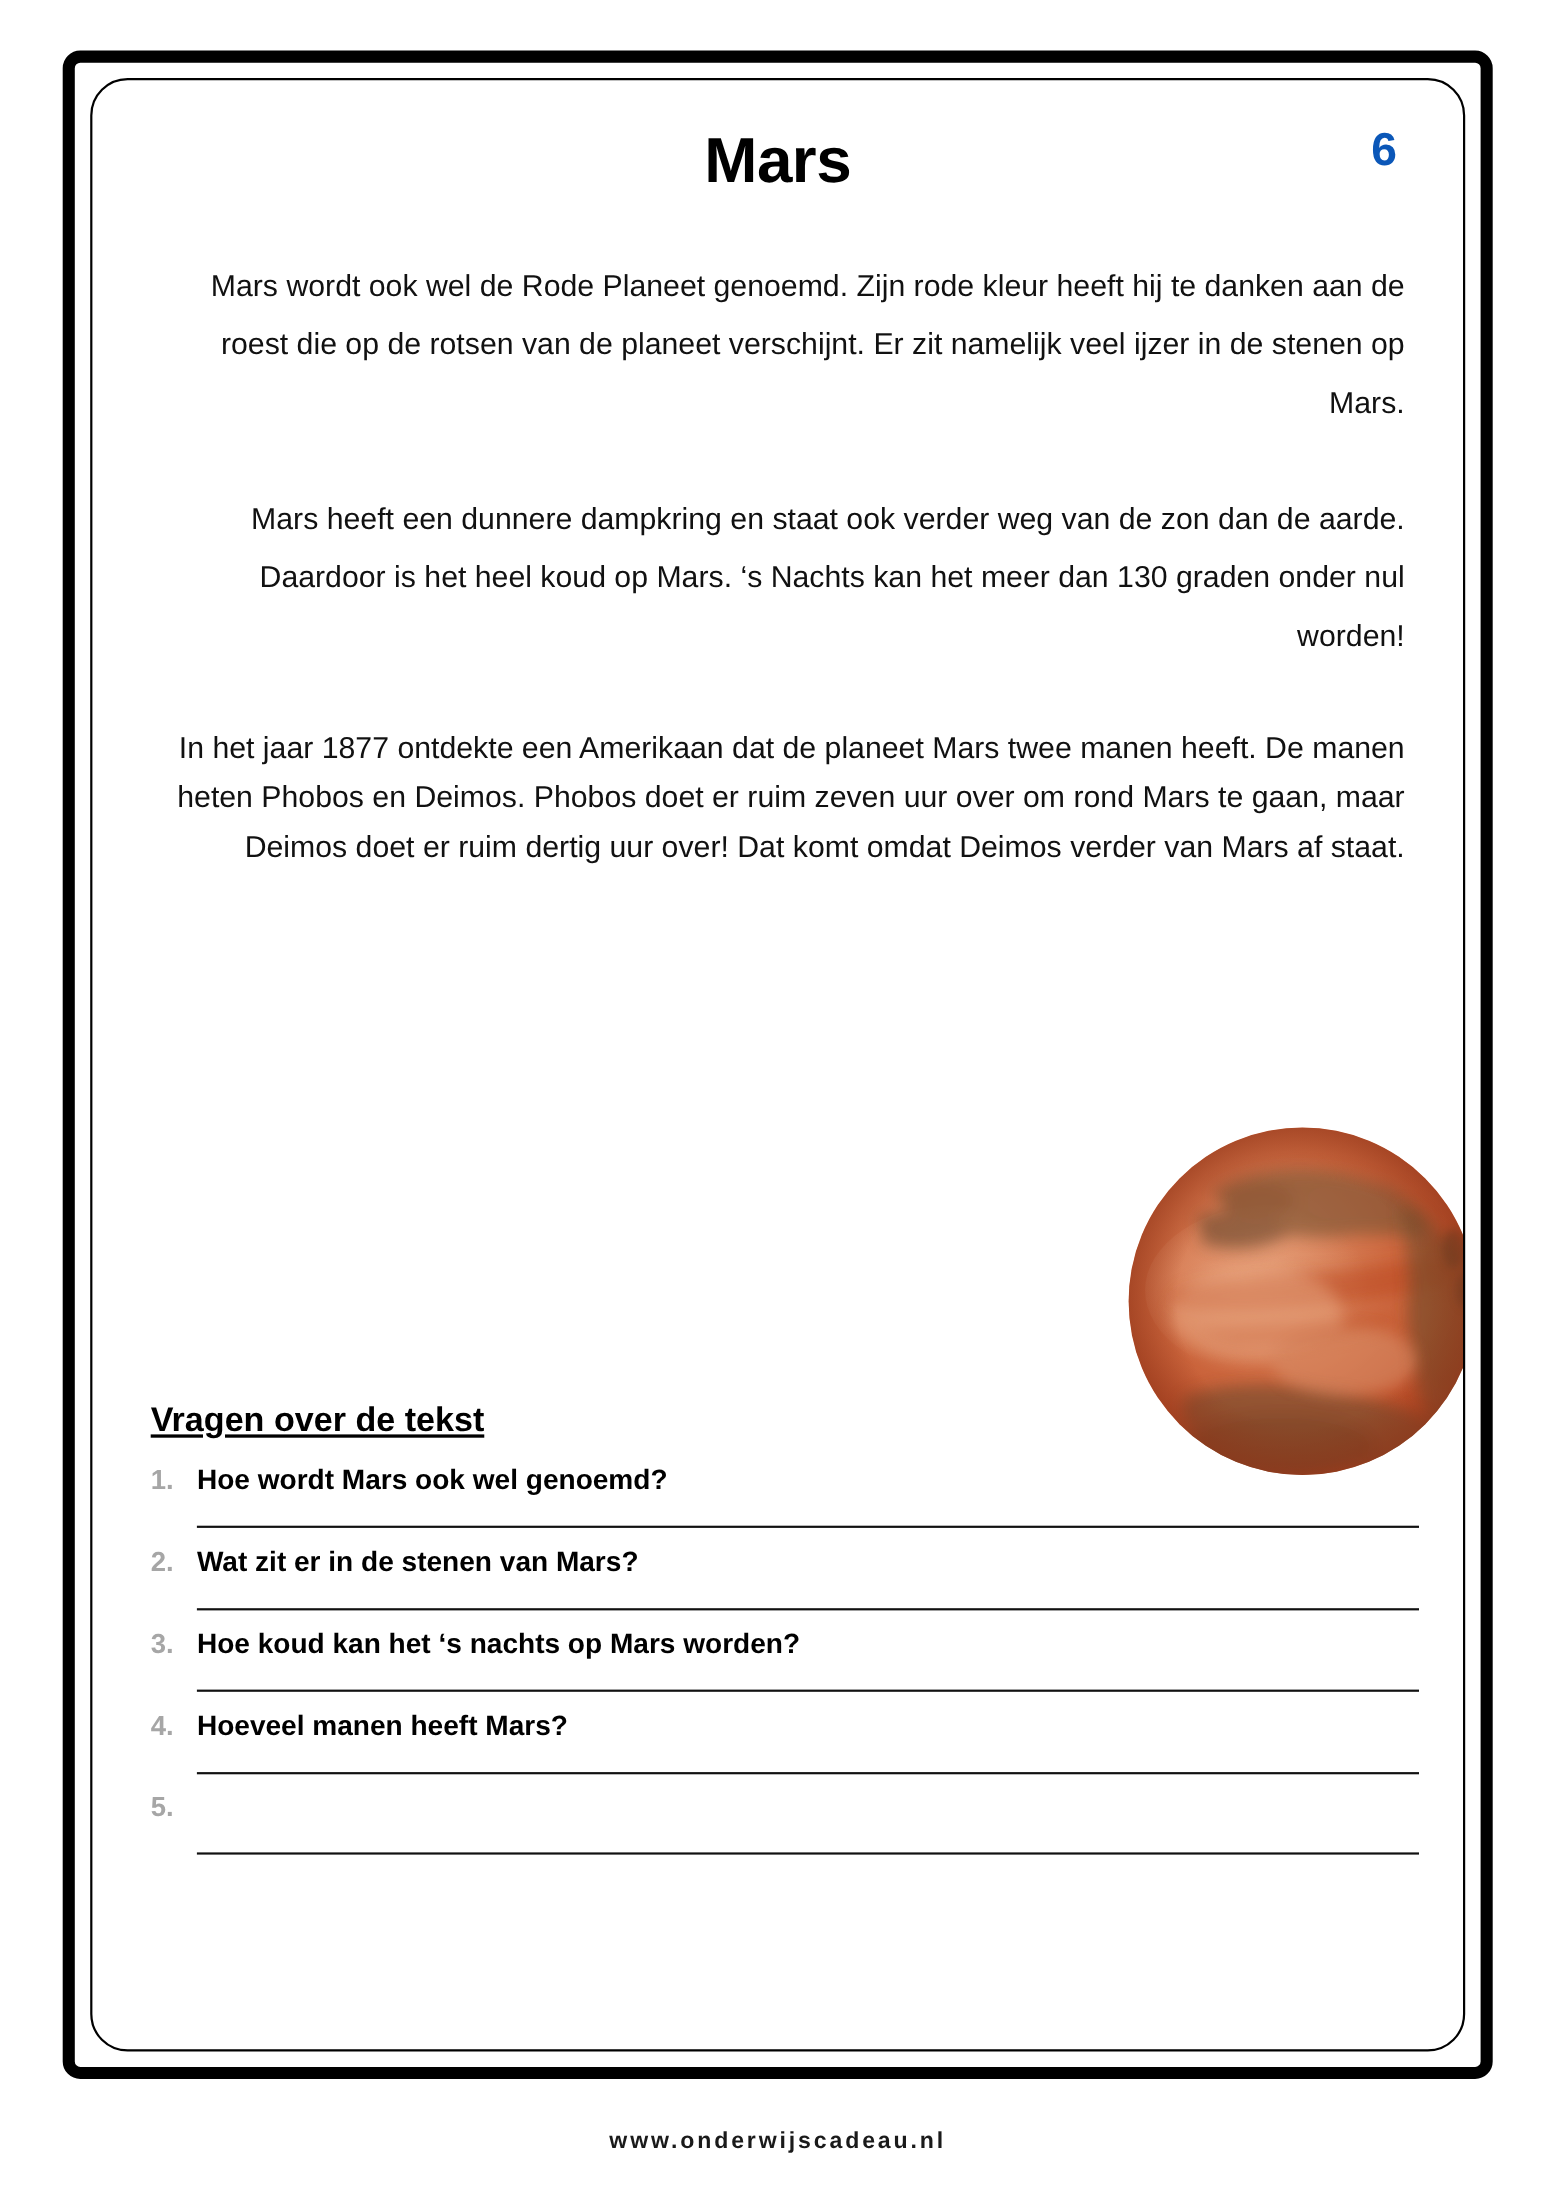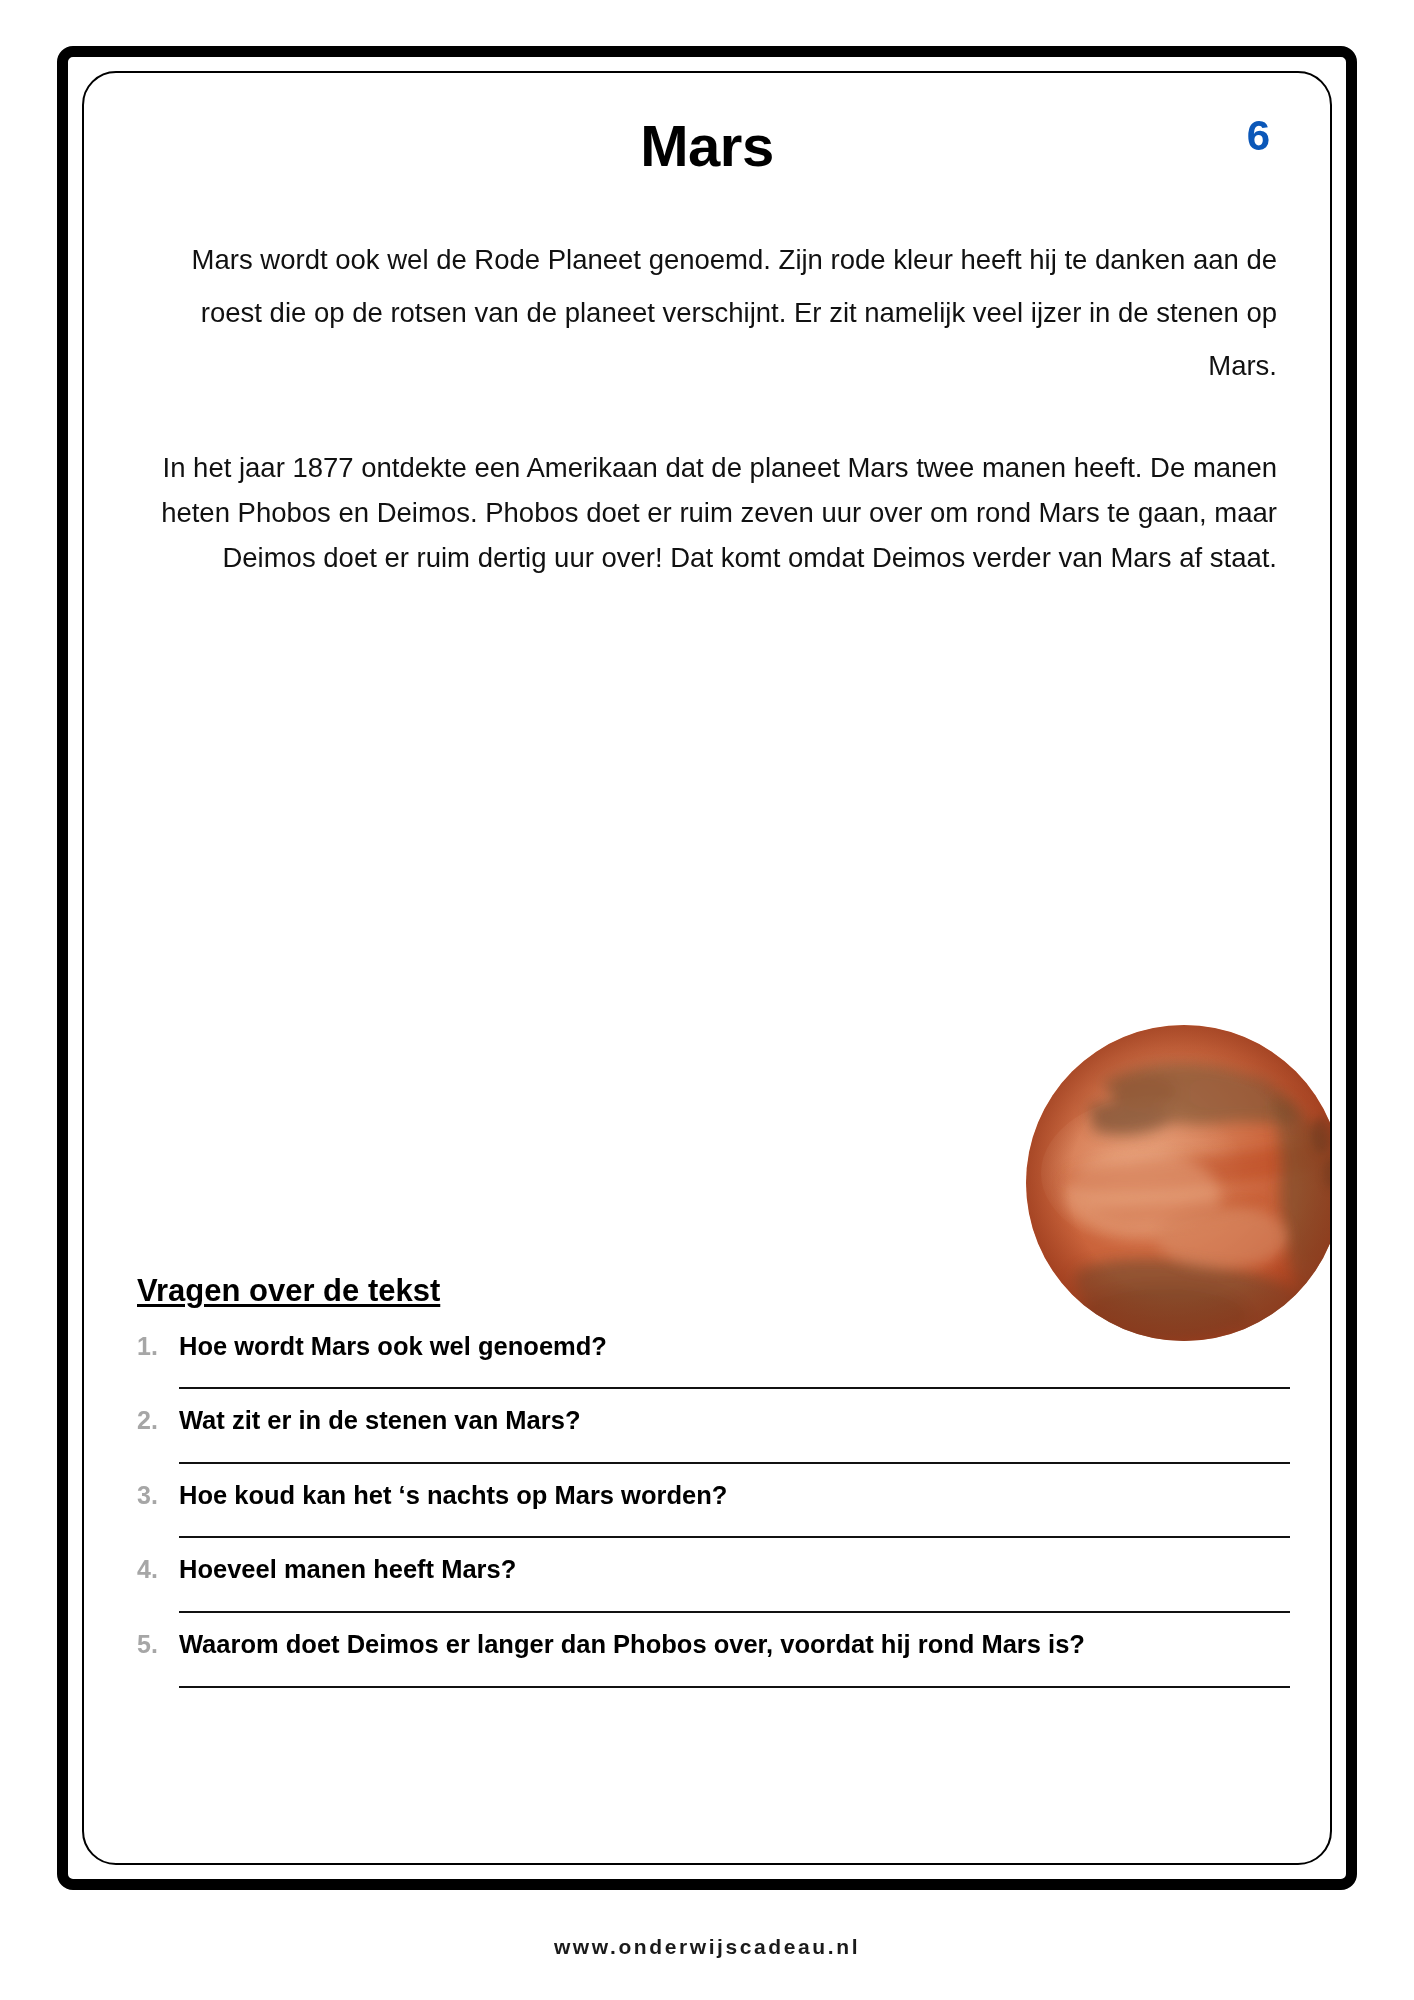--- a/index.html
+++ b/index.html
@@ -174,6 +174,7 @@
 
     <div class="content">
       <p class="para">Mars wordt ook wel de Rode Planeet genoemd. Zijn rode kleur heeft hij te danken aan de roest die op de rotsen van de planeet verschijnt. Er zit namelijk veel ijzer in de stenen op Mars.</p>
+      <p class="para">Mars heeft een dunnere dampkring en staat ook verder weg van de zon dan de aarde. Daardoor is het heel koud op Mars. ‘s Nachts kan het meer dan 130 graden onder nul worden!</p>
       <p class="para tight">In het jaar 1877 ontdekte een Amerikaan dat de planeet Mars twee manen heeft. De manen heten Phobos en Deimos. Phobos doet er ruim zeven uur over om rond Mars te gaan, maar Deimos doet er ruim dertig uur over! Dat komt omdat Deimos verder van Mars af staat.</p>
     </div>
 

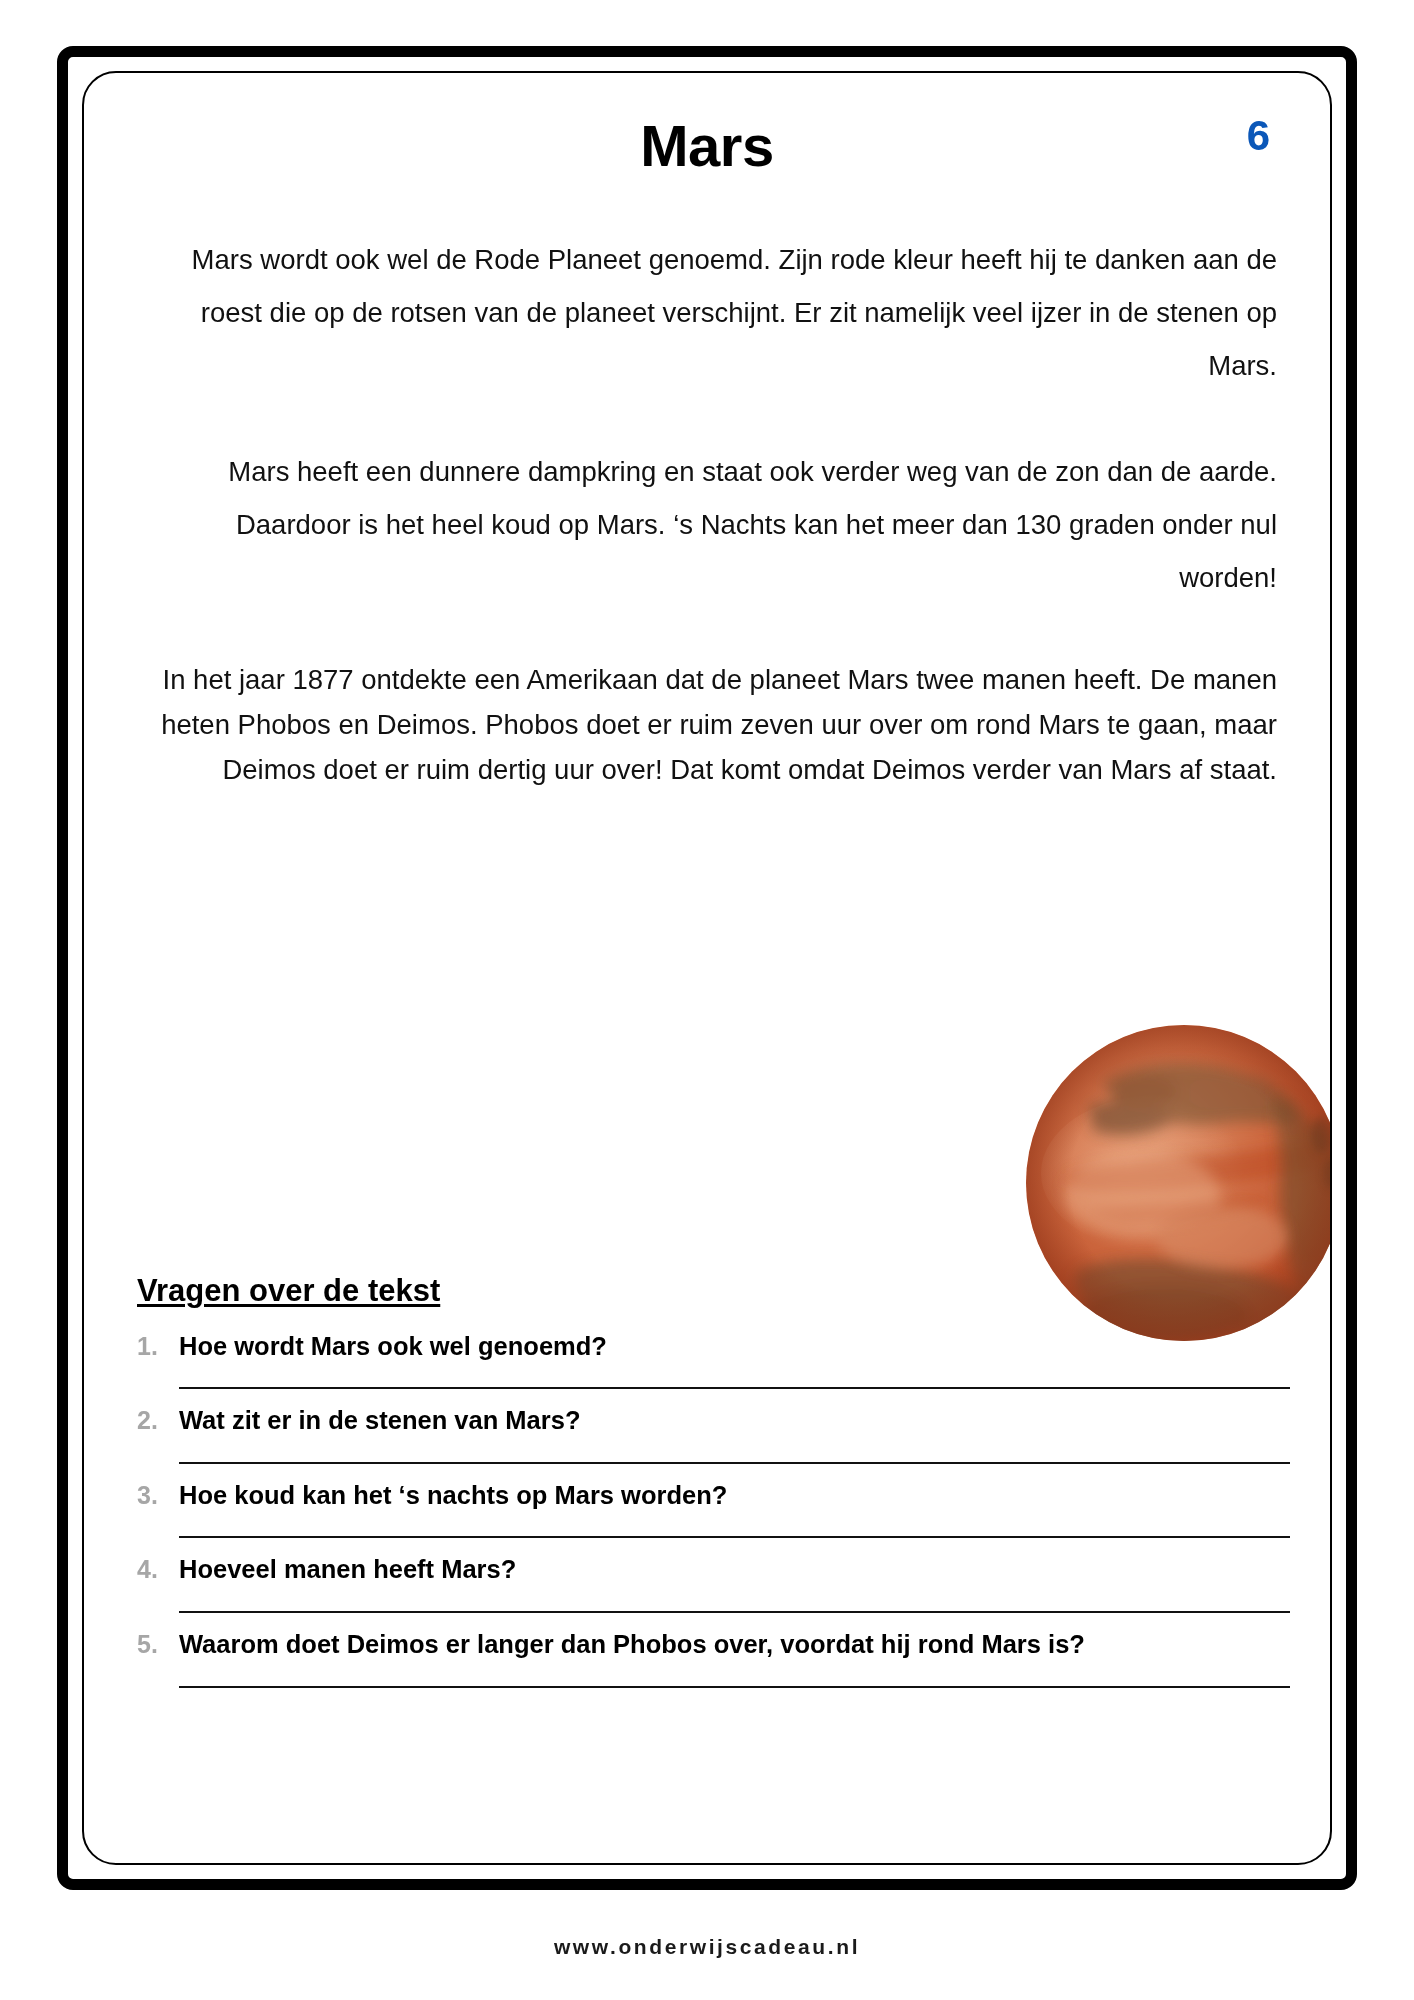--- a/index.html
+++ b/index.html
@@ -290,7 +290,6 @@
       <div class="q-item">
         <div class="q-row">
           <span class="q-num" style="color: rgb(166, 166, 166);">5.</span>
-          <span class="q-text">Waarom doet Deimos er langer dan Phobos over, voordat hij rond Mars is?</span>
         </div>
         <div class="answer-line"></div>
       </div>

